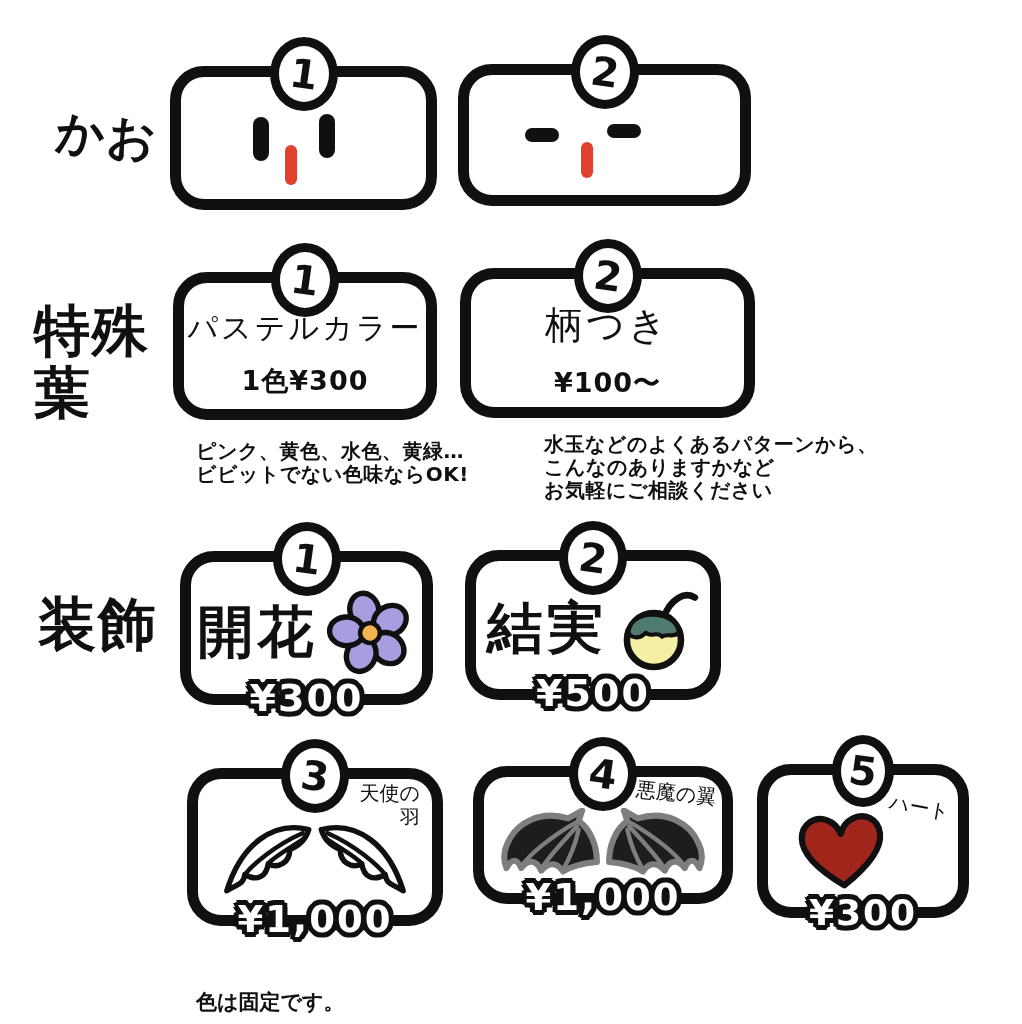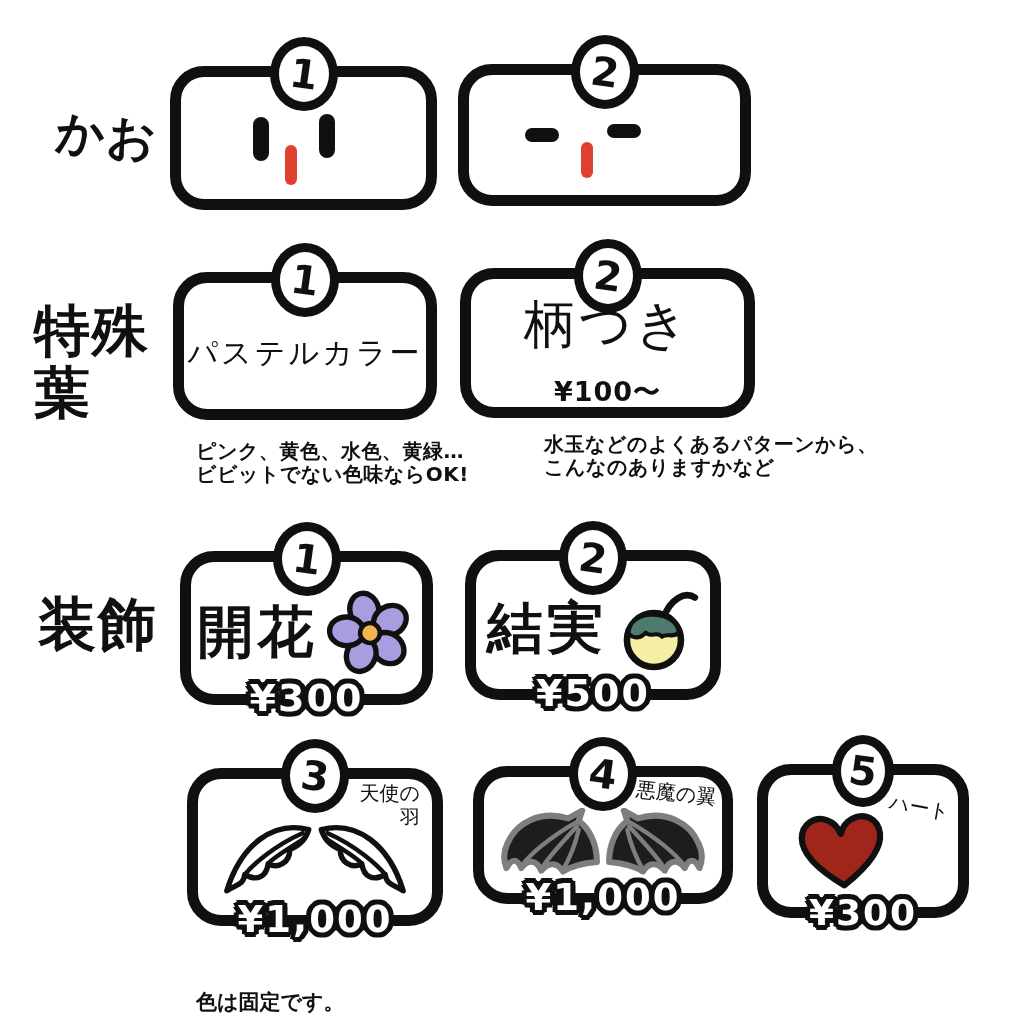--- a/index.html
+++ b/index.html
@@ -86,7 +86,7 @@
       <span class="digit">2</span>
     </div>
     <div class="card-body" style="padding-top:14px;">
-      <div class="card-title" style="font-size:52px;">柄つき</div>
+      <div class="card-title" style="font-size:38px;">柄つき</div>
       <div class="price-solid">¥100〜</div>
     </div>
   </div>

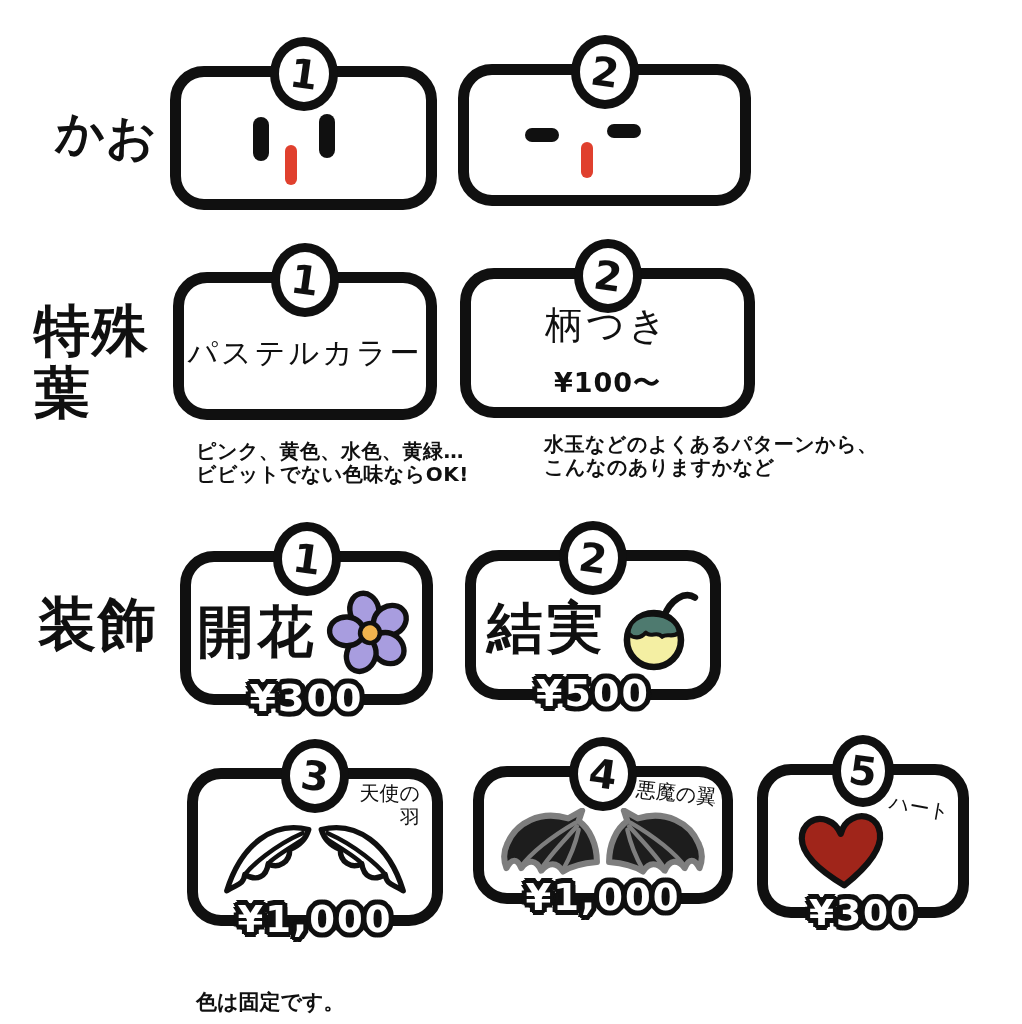--- a/index.html
+++ b/index.html
@@ -78,6 +78,7 @@
     </div>
     <div class="card-body" style="padding-top:14px;">
       <div class="card-title">パステルカラー</div>
+      <div class="price-solid">1色¥300</div>
     </div>
   </div>
 

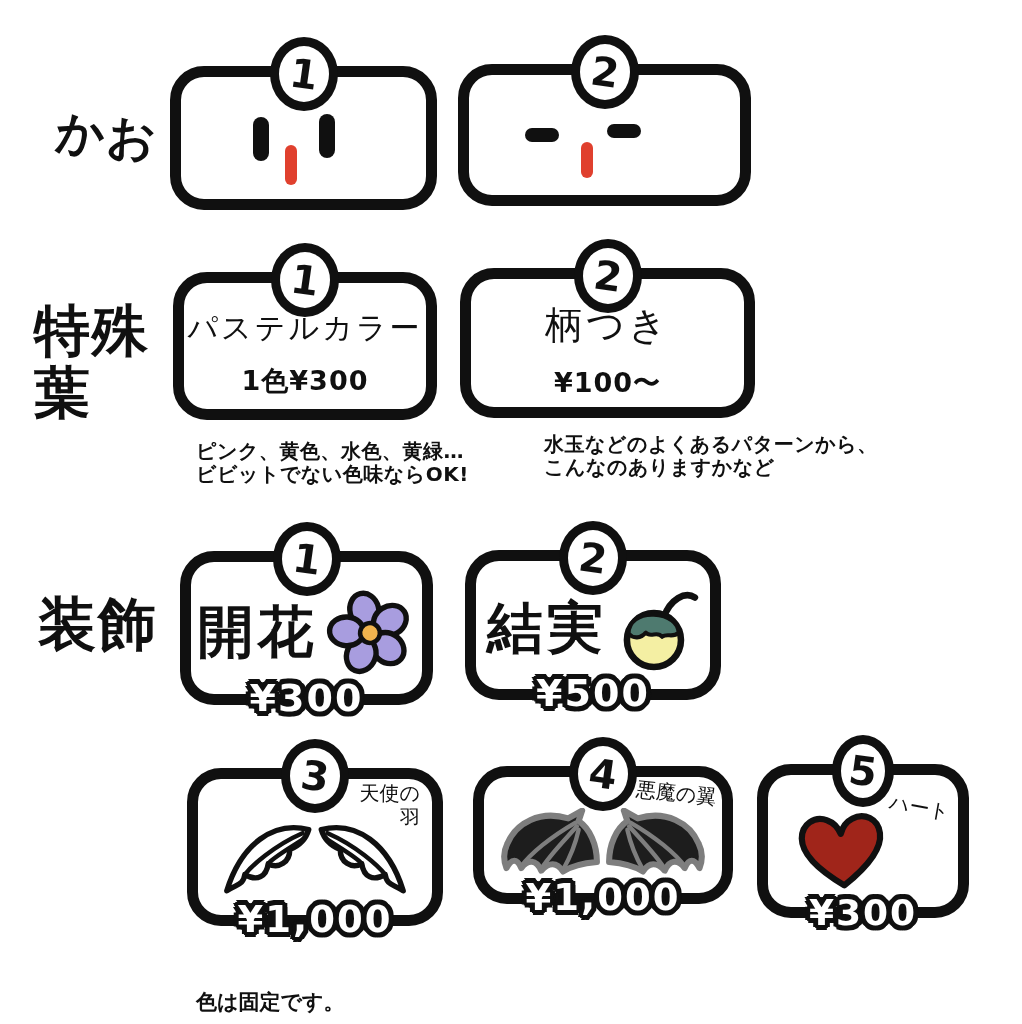--- a/index.html
+++ b/index.html
@@ -100,6 +100,7 @@
   <div class="note" style="left:516px;top:433px;">
     <div>水玉などのよくあるパターンから、</div>
     <div>こんなのありますかなど</div>
+    <div>お気軽にご相談ください</div>
   </div>
 
   <div class="side-label" style="left:38px;top:594px;font-size:58px;">装飾</div>

